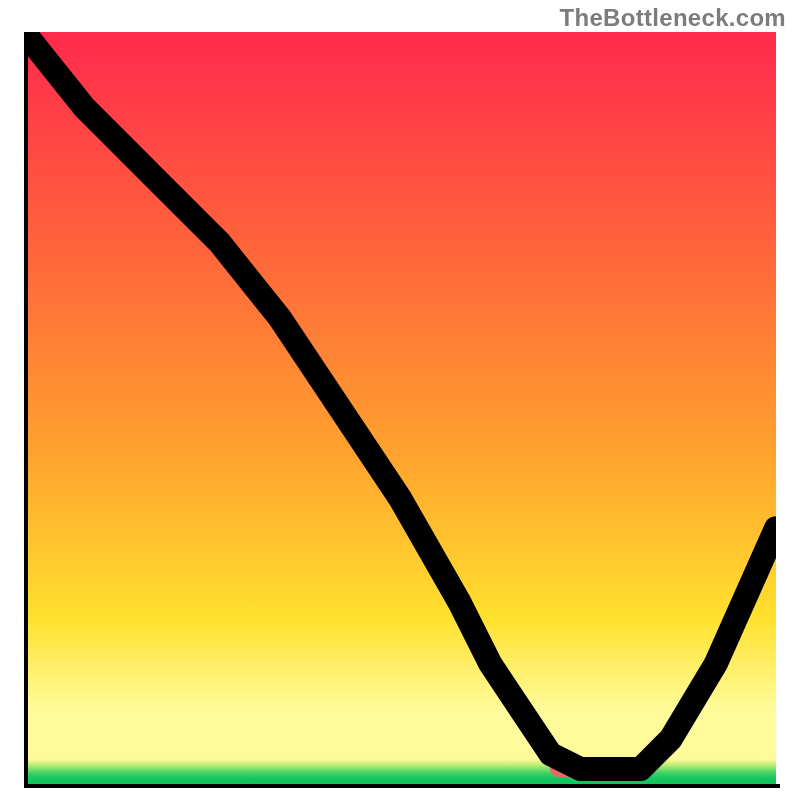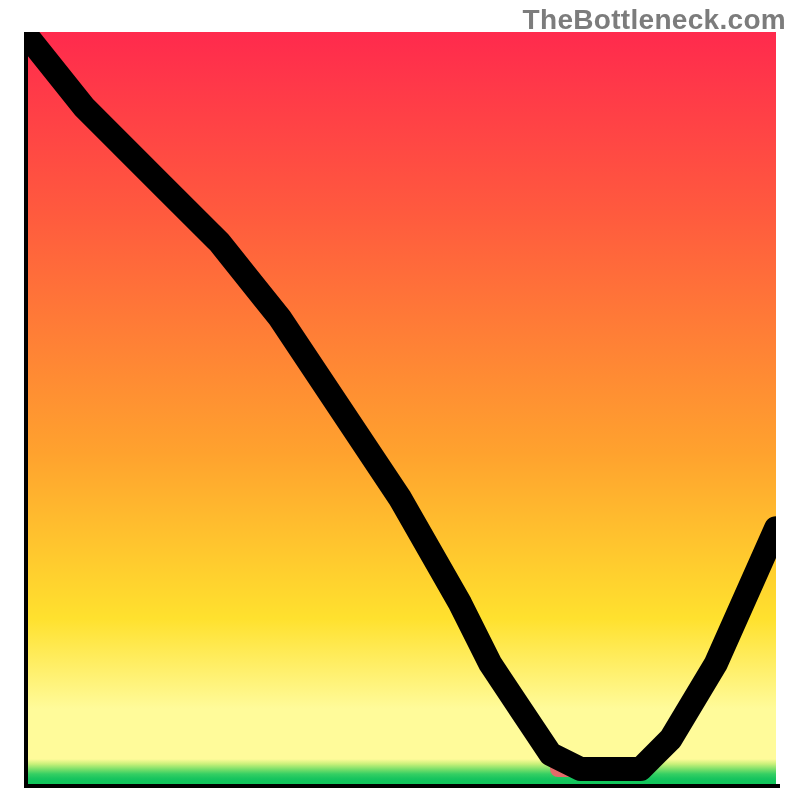--- a/index.html
+++ b/index.html
@@ -19,7 +19,7 @@
     position: absolute;
     top: 4px;
     right: 14px;
-    font-size: 28px;
+    font-size: 24px;
     font-weight: 600;
     color: #7c7c7c;
     letter-spacing: 0.3px;

